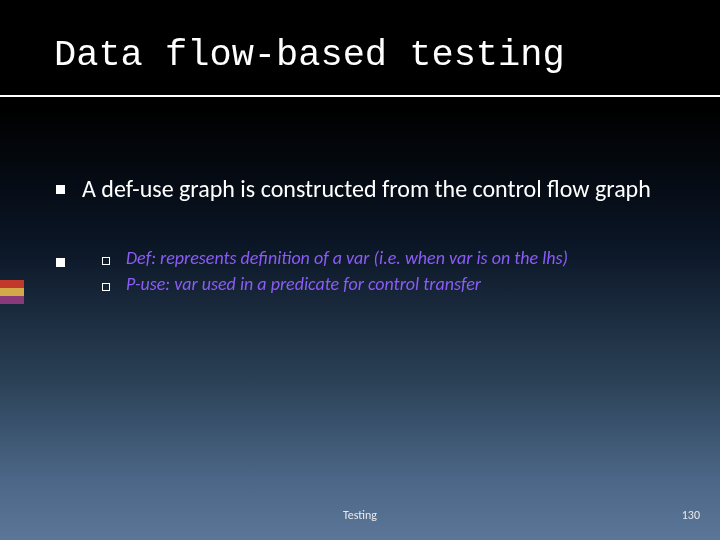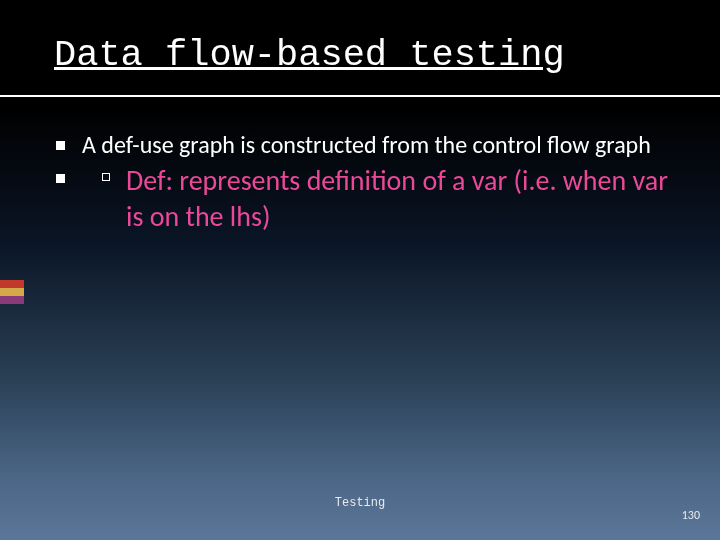--- a/index.html
+++ b/index.html
@@ -19,7 +19,6 @@
     font-weight: normal;
     color: #ffffff;
     letter-spacing: 0px;
-    text-decoration: underline;
   }
   .divider {
     position: absolute;

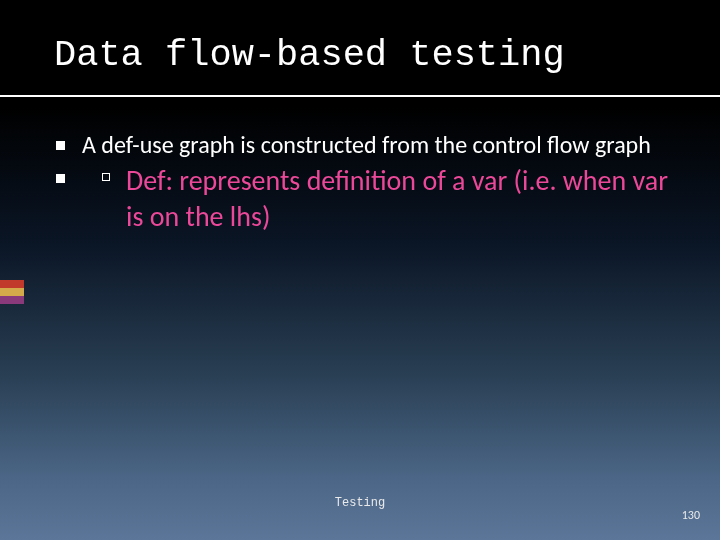--- a/index.html
+++ b/index.html
@@ -56,6 +56,7 @@
     line-height: 1.22;
     margin-bottom: 3px;
     color: #ffffff;
+    margin-top: 44px;
   }
   .lvl1 > li::before {
     content: "";

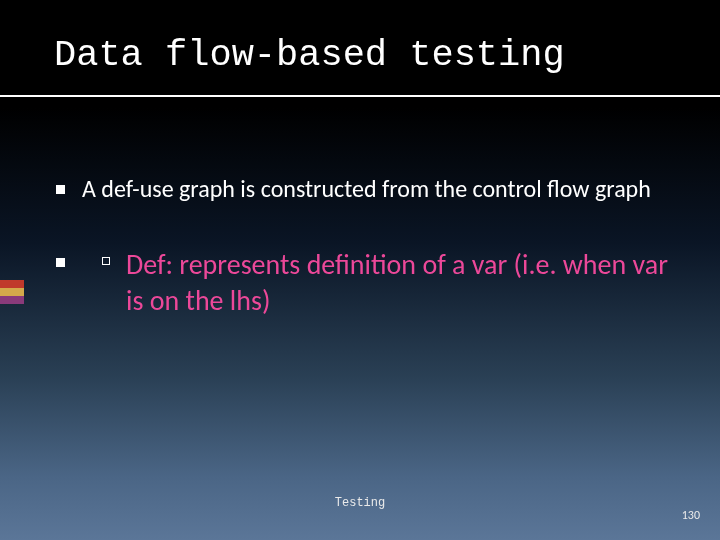--- a/index.html
+++ b/index.html
@@ -75,10 +75,11 @@
   .lvl2 > li {
     position: relative;
     padding-left: 26px;
-    font-size: 28px;
+    font-size: 18px;
     line-height: 1.28;
     margin-bottom: 3px;
-    color: #ec4899;
+    color: #8b5cf6;
+    font-style: italic;
   }
   .lvl2 > li::before {
     content: "";

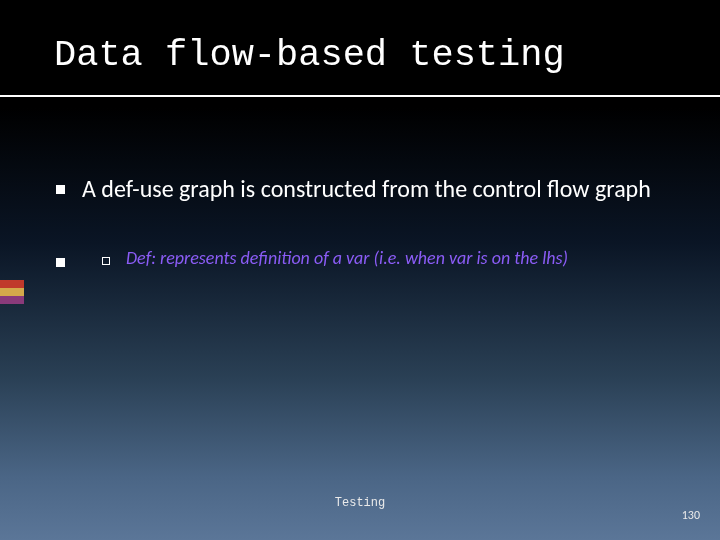--- a/index.html
+++ b/index.html
@@ -138,6 +138,9 @@
         <li>
           <span>Def: represents definition of a var (i.e. when var is on the lhs)</span>
         </li>
+        <li>
+          <span>P-use: var used in a predicate for control transfer</span>
+        </li>
       </ul>
     </li>
   </ul>

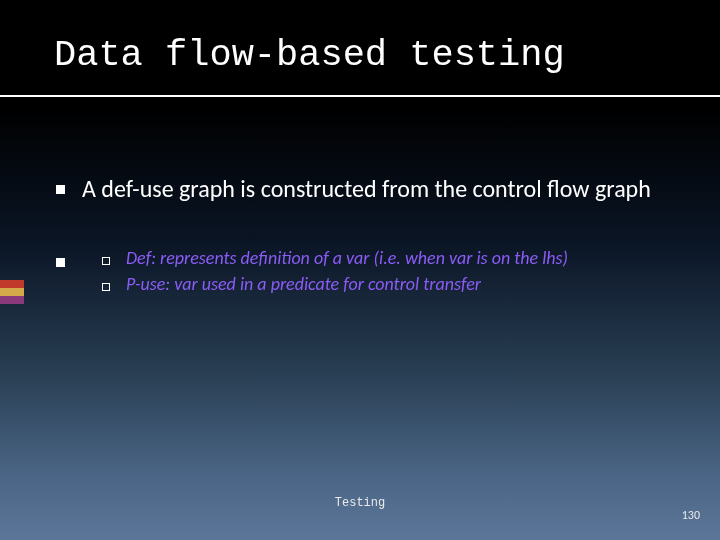--- a/index.html
+++ b/index.html
@@ -104,8 +104,7 @@
     position: absolute;
     left: 50%;
     transform: translateX(-50%);
-    bottom: 12px;
-    font-family: Liberation Mono, monospace;
+    bottom: 0;
   }
   .footer-right {
     position: absolute;

